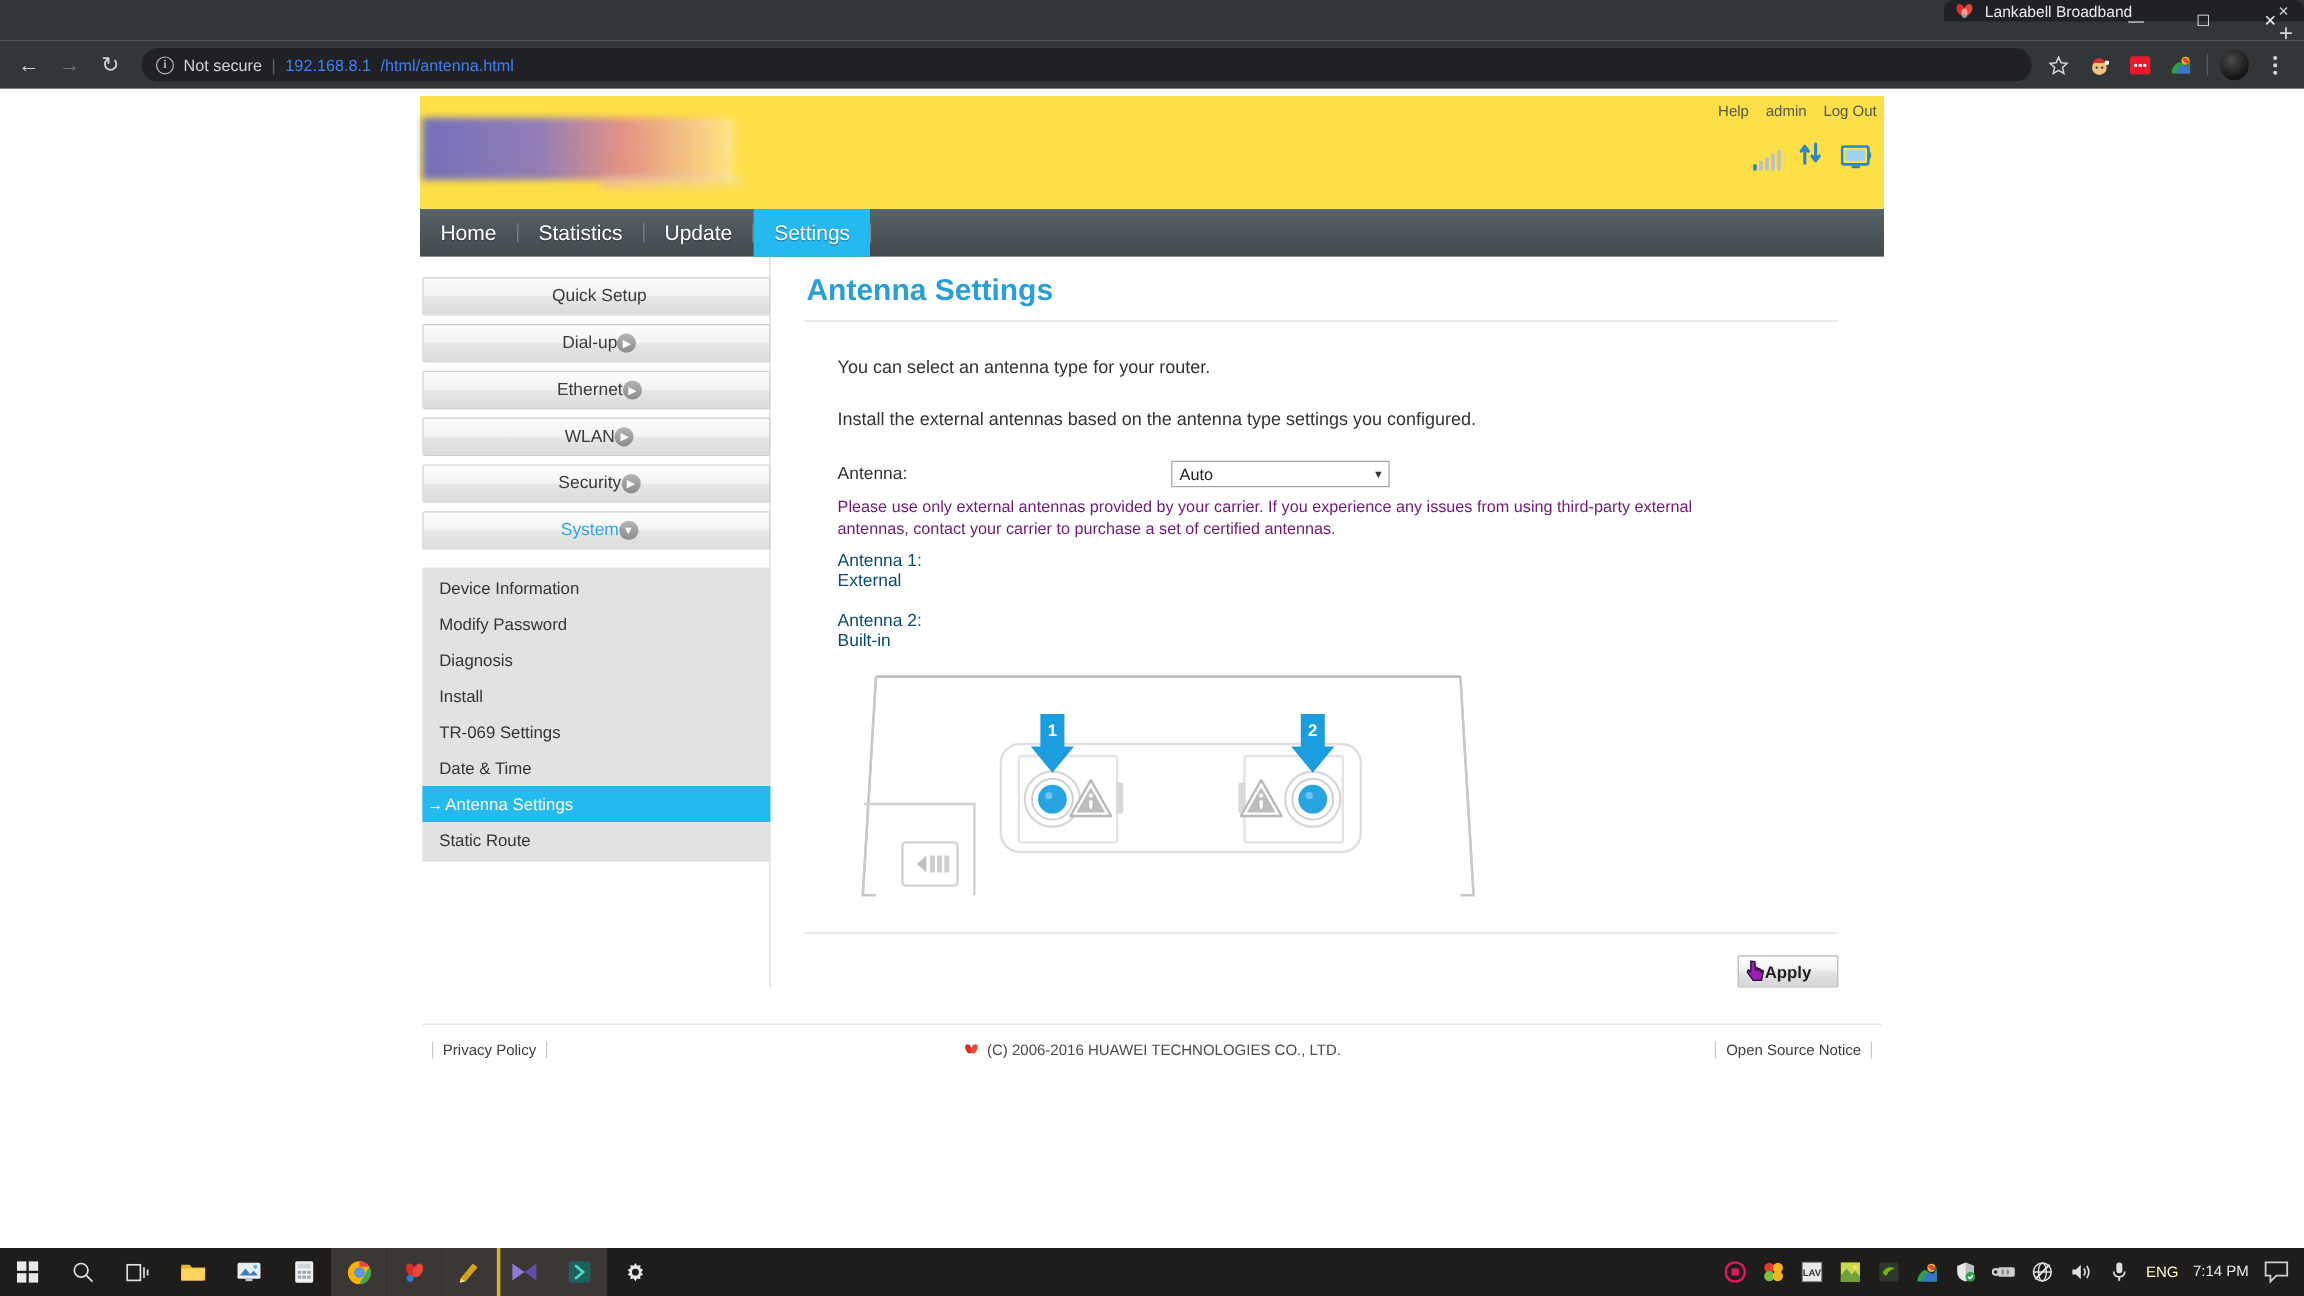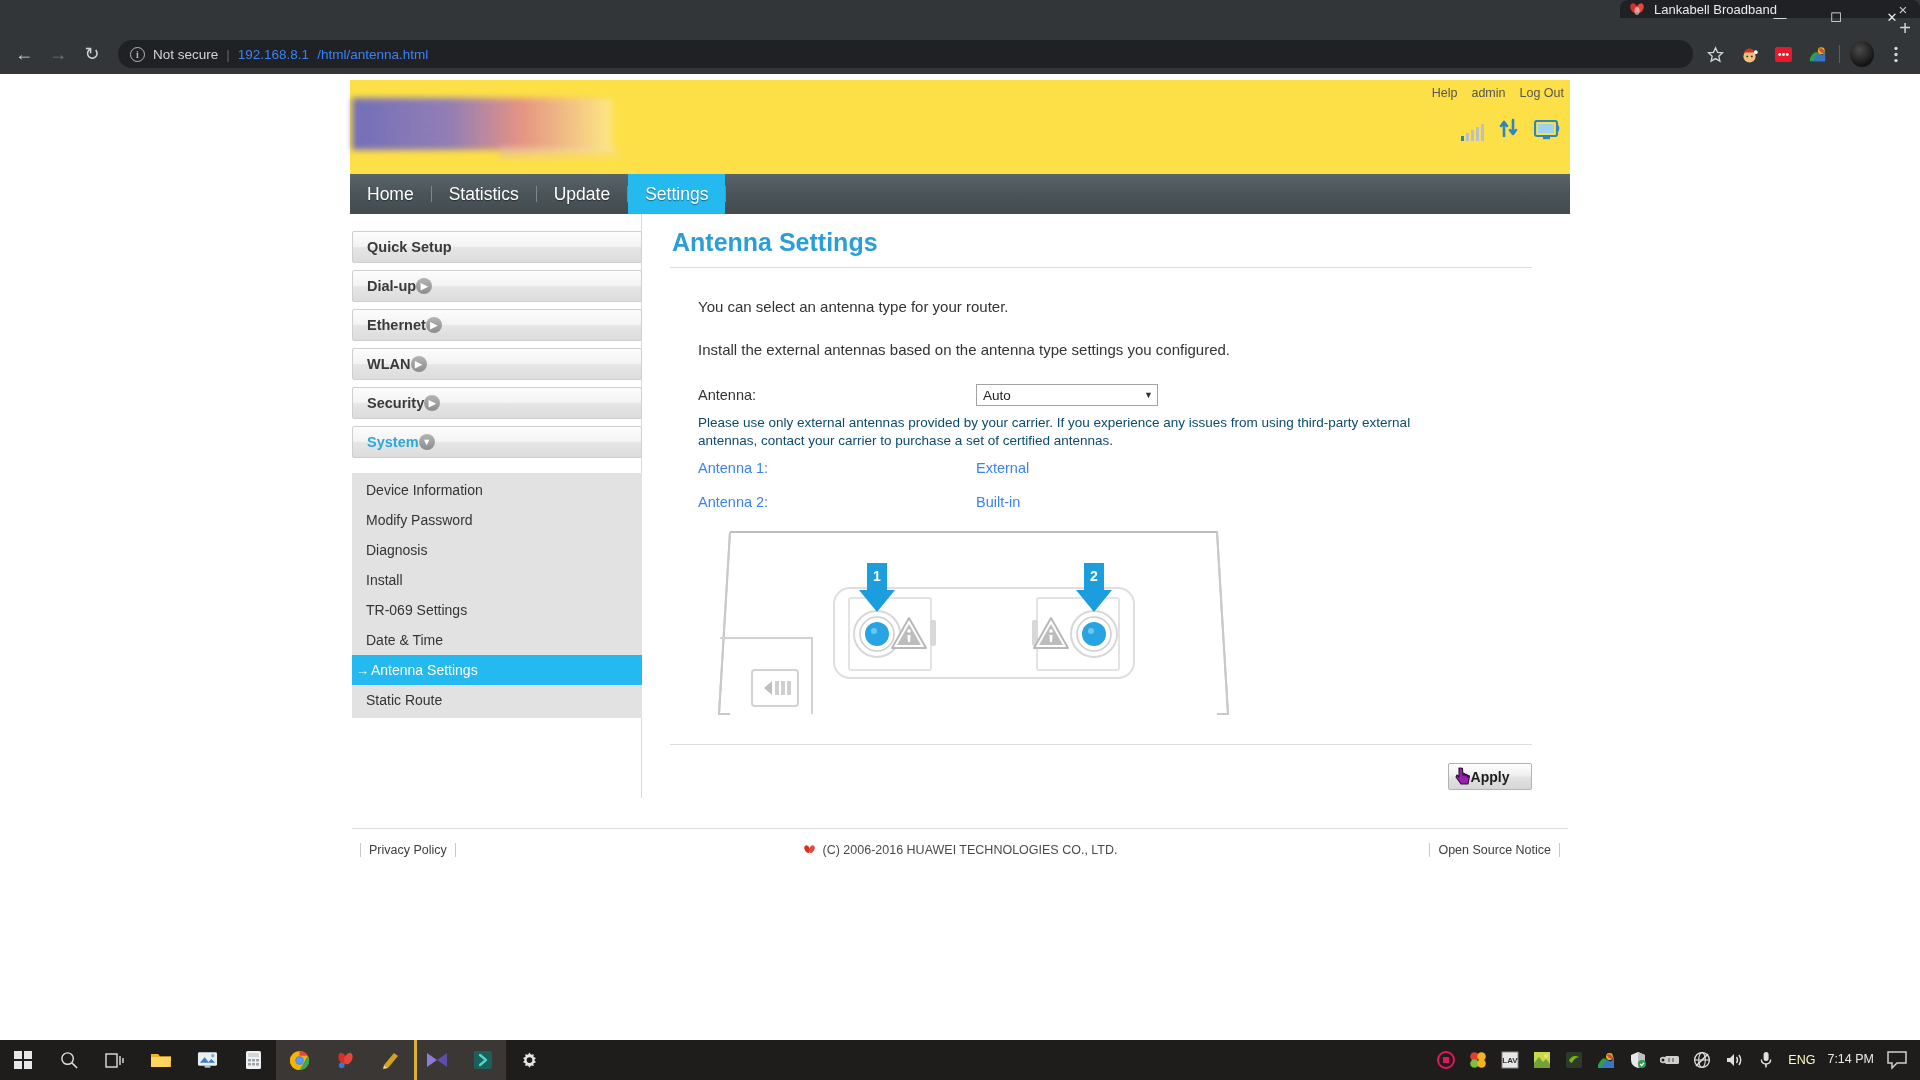--- a/index.html
+++ b/index.html
@@ -109,8 +109,8 @@
     height: 32px; margin-bottom: 7px; width: 290px;
     background: linear-gradient(180deg,#fdfdfd 0%, #f3f3f3 48%, #e6e6e6 52%, #dcdcdc 100%);
     border: 1px solid #cfcfcf; border-radius: 2px;
-    display:flex; align-items:center; justify-content:flex-start;
-    padding: 0 9px 0 14px; font-size: 14.5px; font-weight: bold; color: #3a3a3a;
+    display:flex; align-items:center; justify-content:center;
+    padding: 0 9px 0 14px; font-size: 14.5px; font-weight: normal; color: #3a3a3a;
   }
   .menu-top.open { color: #29a8dd; }
   .chev {

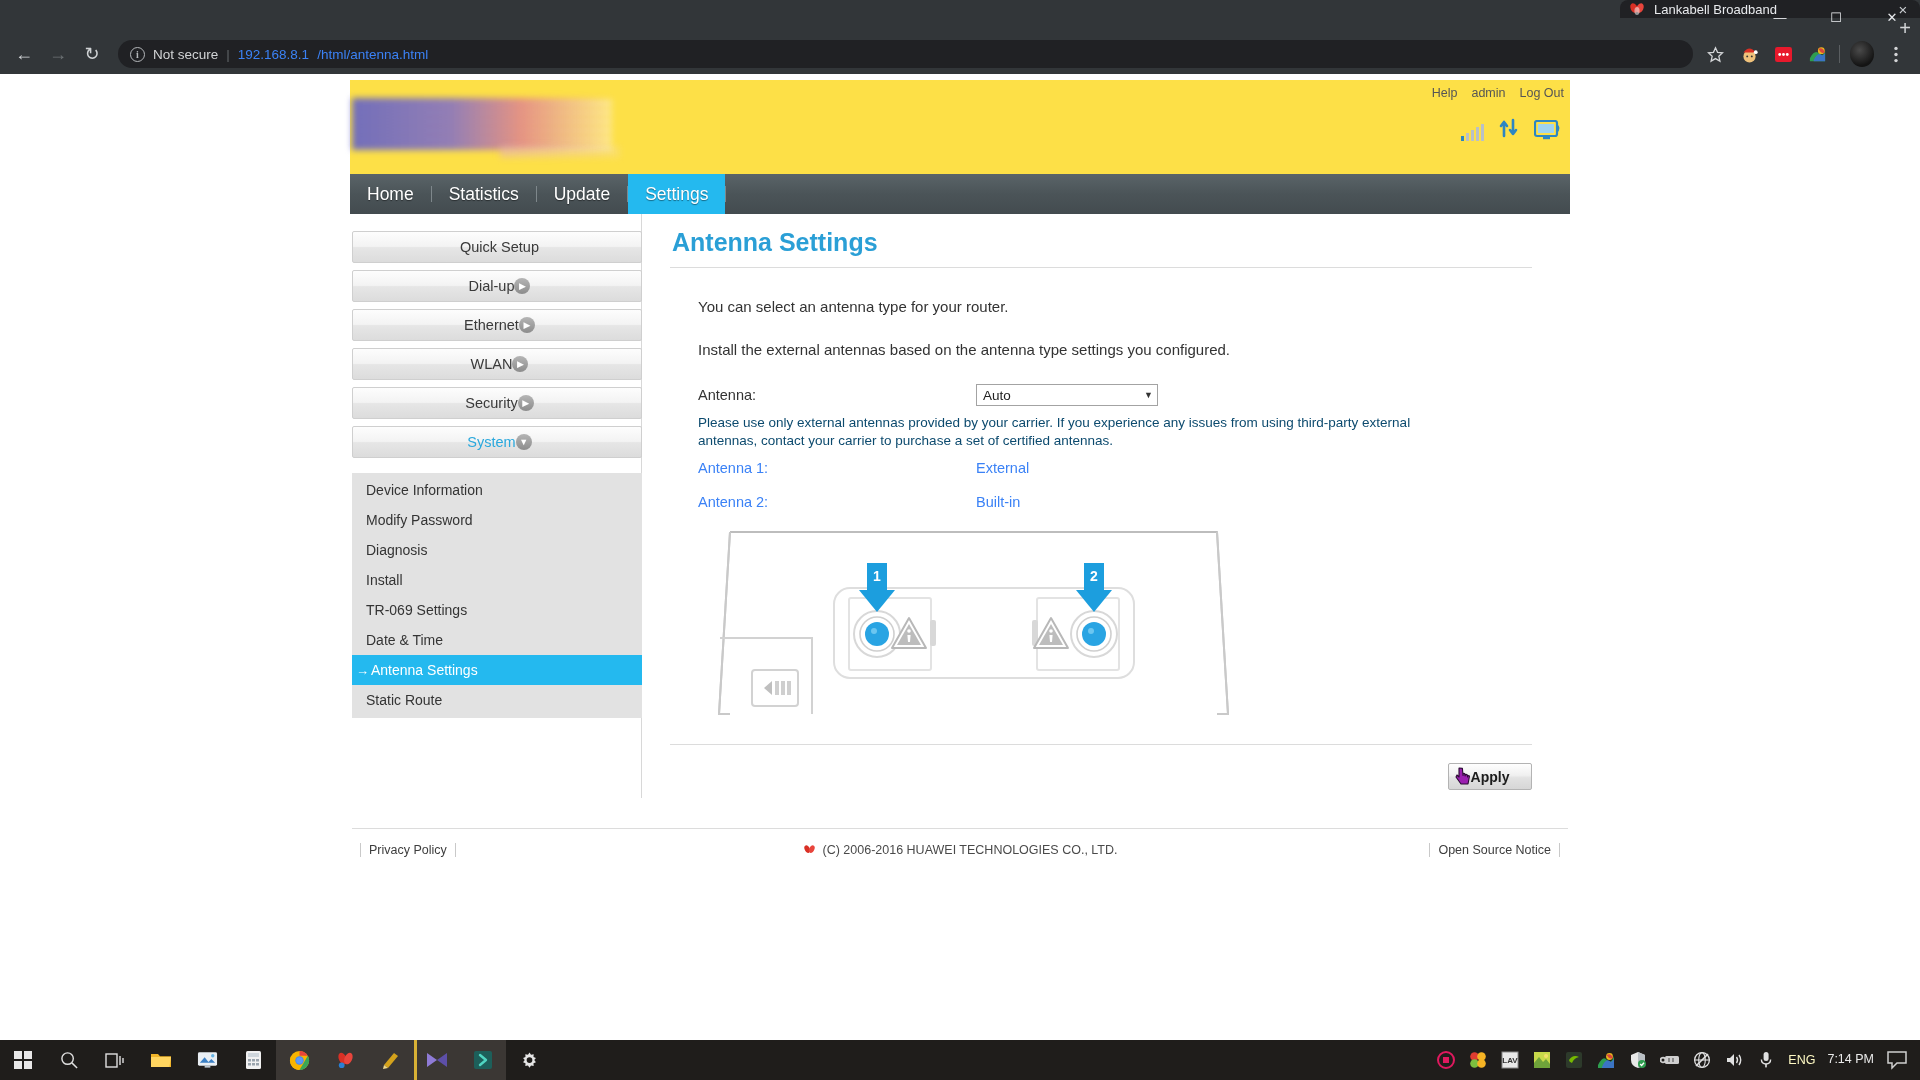--- a/index.html
+++ b/index.html
@@ -140,7 +140,7 @@
     padding: 0 4px 0 6px; font-size: 13.5px; color: #222;
   }
   .sel .caret { font-size: 9px; color: #333; }
-  .warn { color: #0c4a6e; font-size: 13.5px; line-height: 1.35; width: 742px; margin: 4px 0 10px 0; }
+  .warn { color: #701a75; font-size: 13.5px; line-height: 1.35; width: 742px; margin: 4px 0 10px 0; }
   .inforow { display:flex; font-size: 14.5px; color: #3b82f6; margin-bottom: 18px; }
   .inforow .lbl { width: 278px; }
 

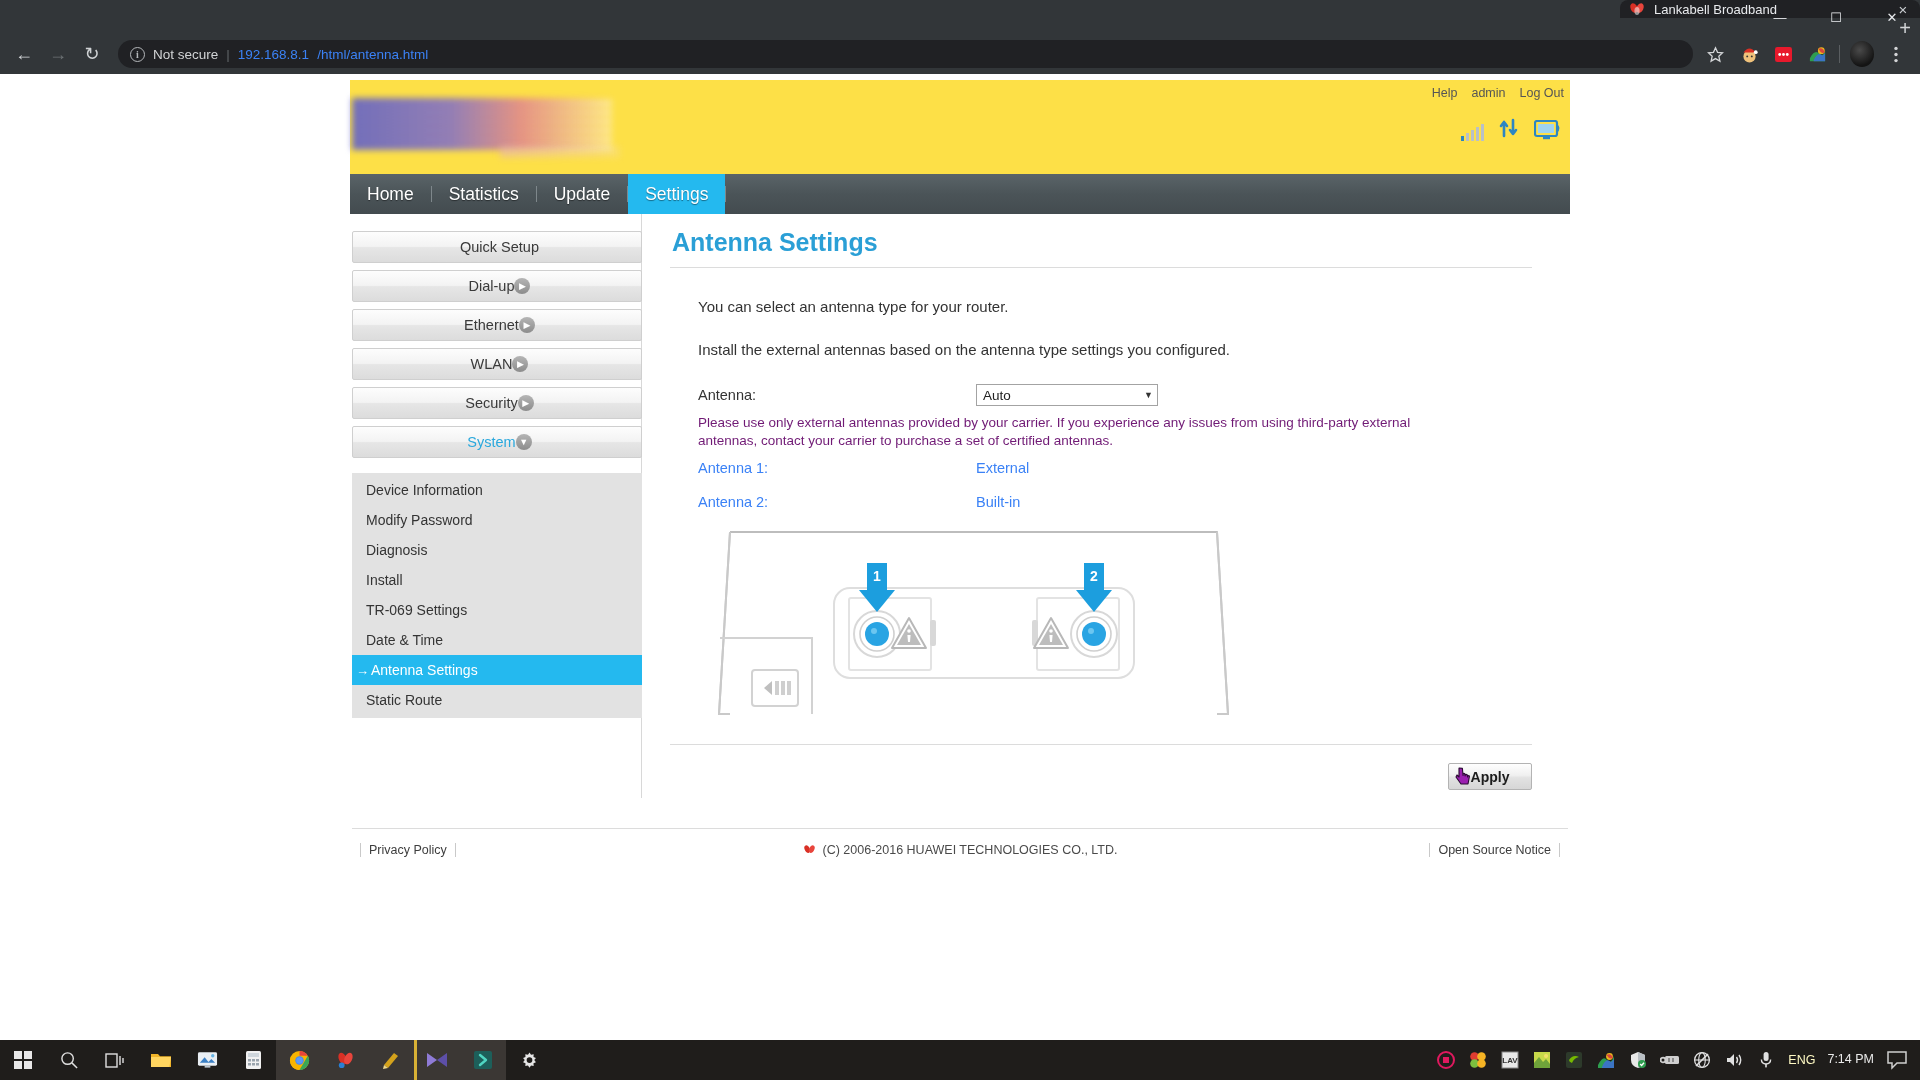--- a/index.html
+++ b/index.html
@@ -141,7 +141,7 @@
   }
   .sel .caret { font-size: 9px; color: #333; }
   .warn { color: #701a75; font-size: 13.5px; line-height: 1.35; width: 742px; margin: 4px 0 10px 0; }
-  .inforow { display:flex; font-size: 14.5px; color: #3b82f6; margin-bottom: 18px; }
+  .inforow { display:flex; font-size: 14.5px; color: #0c4a6e; margin-bottom: 18px; flex-direction: column; }
   .inforow .lbl { width: 278px; }
 
   .diagram { margin: 8px 0 0 14px; }

